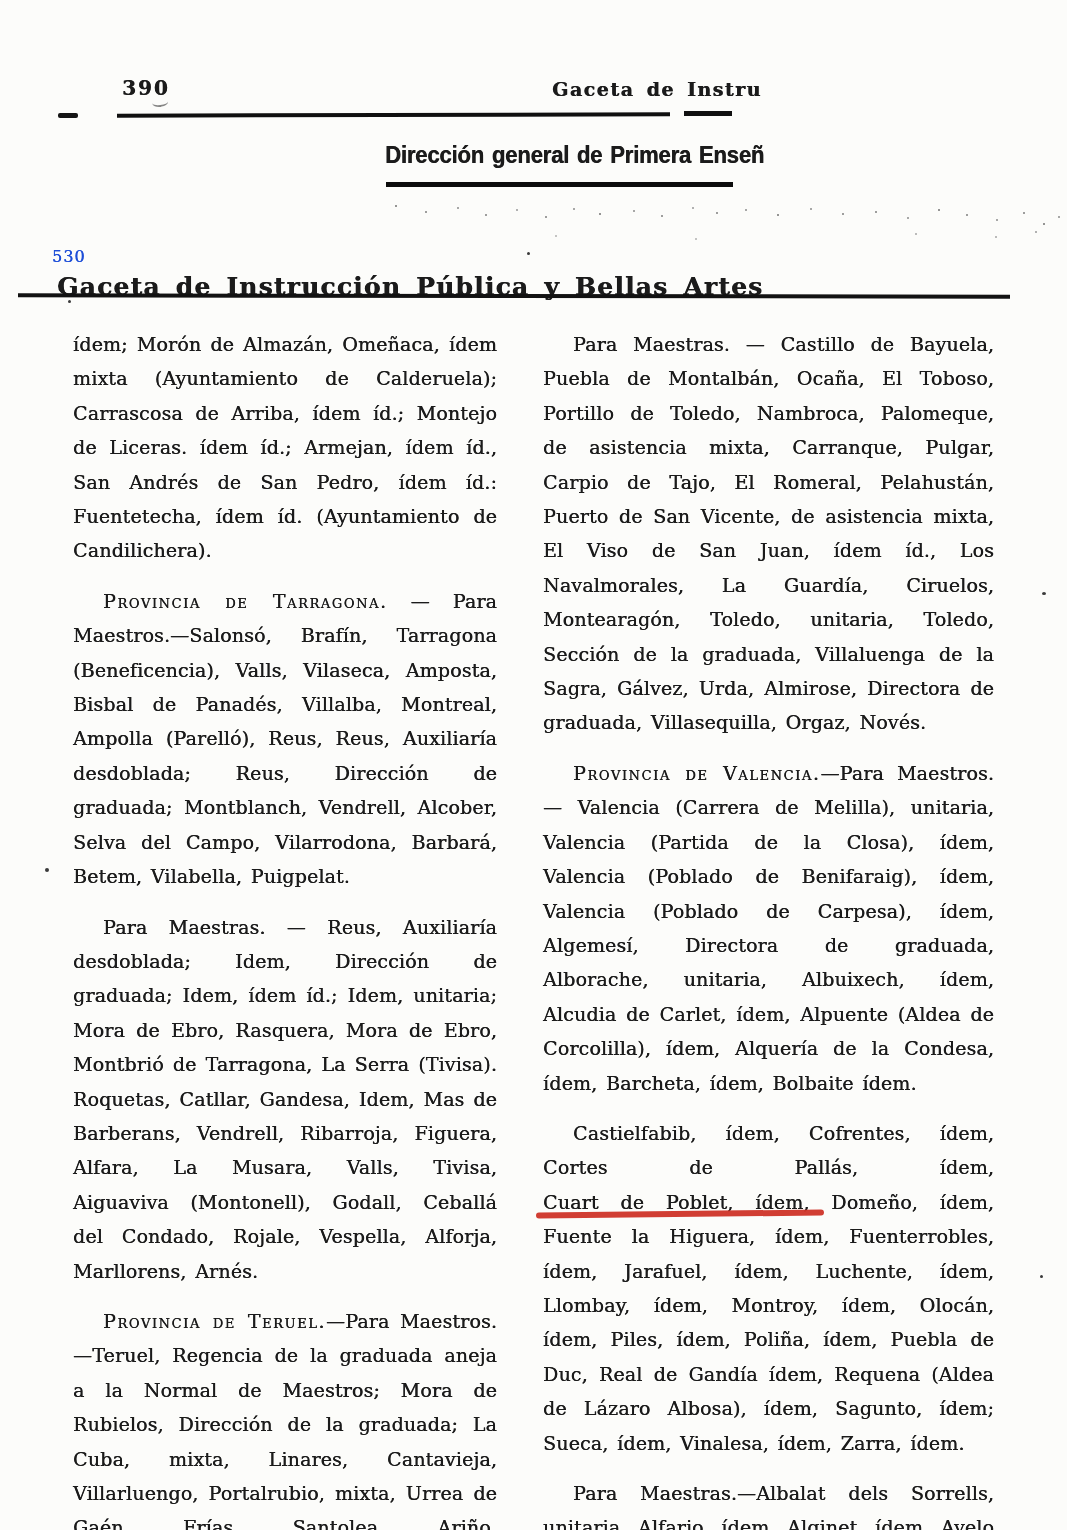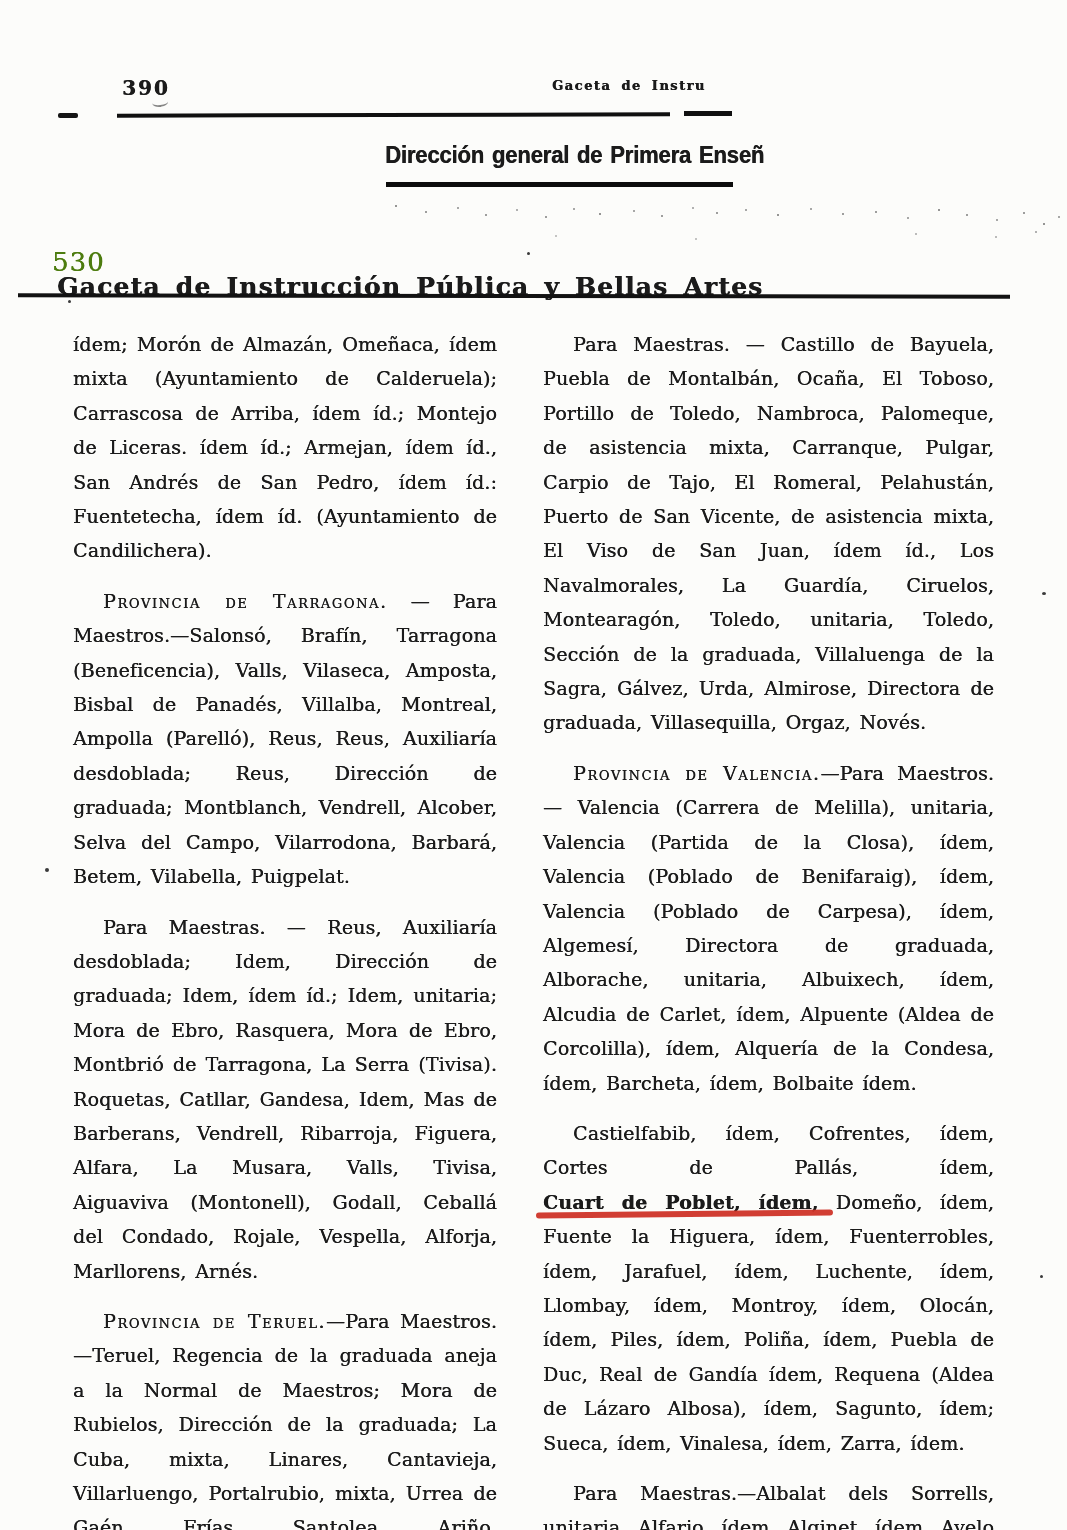--- a/index.html
+++ b/index.html
@@ -11,7 +11,7 @@
   
   .pn-top{position:absolute;left:122px;top:76px;font-size:20px;font-weight:bold;letter-spacing:2px;text-shadow:.4px 0 currentColor;}
   .smudge{position:absolute;left:152px;top:98px;width:16px;height:7px;border-bottom:2px solid #555;border-radius:50%;transform:rotate(-6deg);opacity:.7;}
-  .run-head-top{position:absolute;left:552px;top:78px;font-size:13px;font-weight:bold;letter-spacing:1.5px;word-spacing:4px;text-shadow:.5px 0 currentColor;}
+  .run-head-top{position:absolute;left:552px;top:78px;font-size:19px;font-weight:bold;letter-spacing:1.5px;word-spacing:4px;text-shadow:.5px 0 currentColor;}
   .rule-top-dash{position:absolute;left:58px;top:113px;width:20px;height:5px;background:#151515;border-radius:2px;}
   .rule-top{position:absolute;left:117px;top:113px;width:553px;height:4px;background:#101010;transform:rotate(-.15deg);}
   .rule-top2{position:absolute;left:684px;top:111px;width:48px;height:5px;background:#101010;}

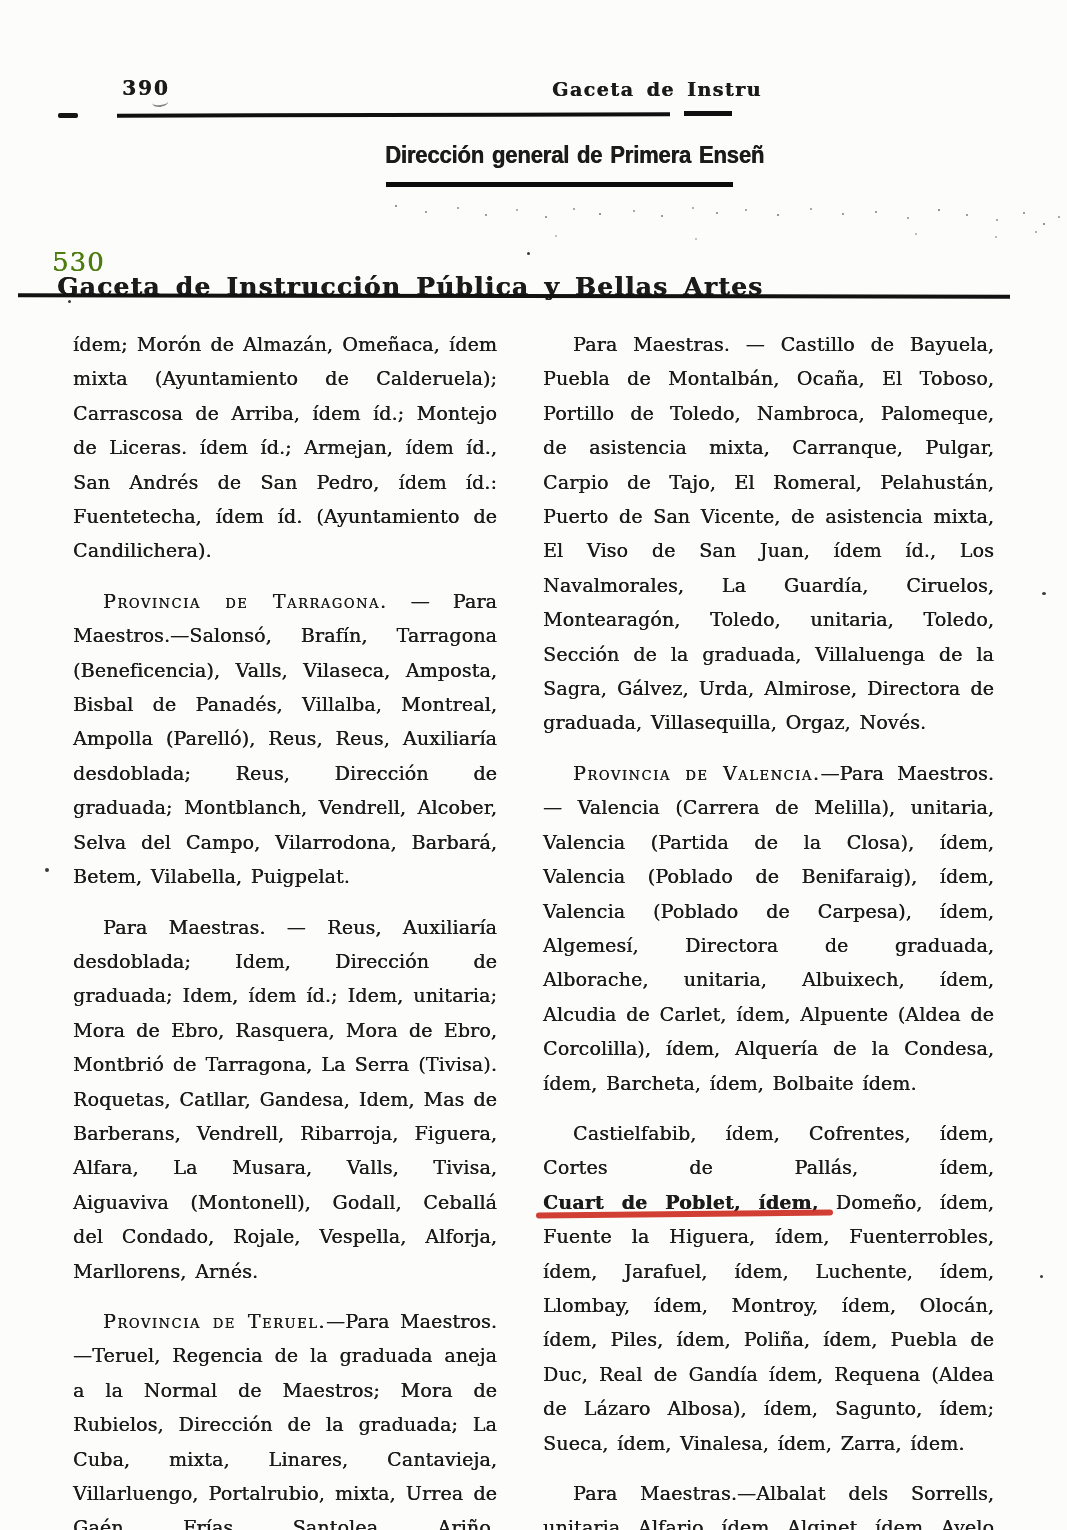--- a/index.html
+++ b/index.html
@@ -35,7 +35,7 @@
     opacity:.75;
   }
   
-  .pn-main{position:absolute;left:52px;top:247px;font-size:26px;letter-spacing:1px;color:#4d7c0f;text-shadow:.3px 0 currentColor;}
+  .pn-main{position:absolute;left:52px;top:247px;font-size:16px;letter-spacing:1px;color:#1d4ed8;text-shadow:.3px 0 currentColor;}
   .main-title{
     position:absolute;left:57px;top:256px;width:950px;text-align:left;
     font-size:25px;font-weight:bold;letter-spacing:1.2px;word-spacing:5px;

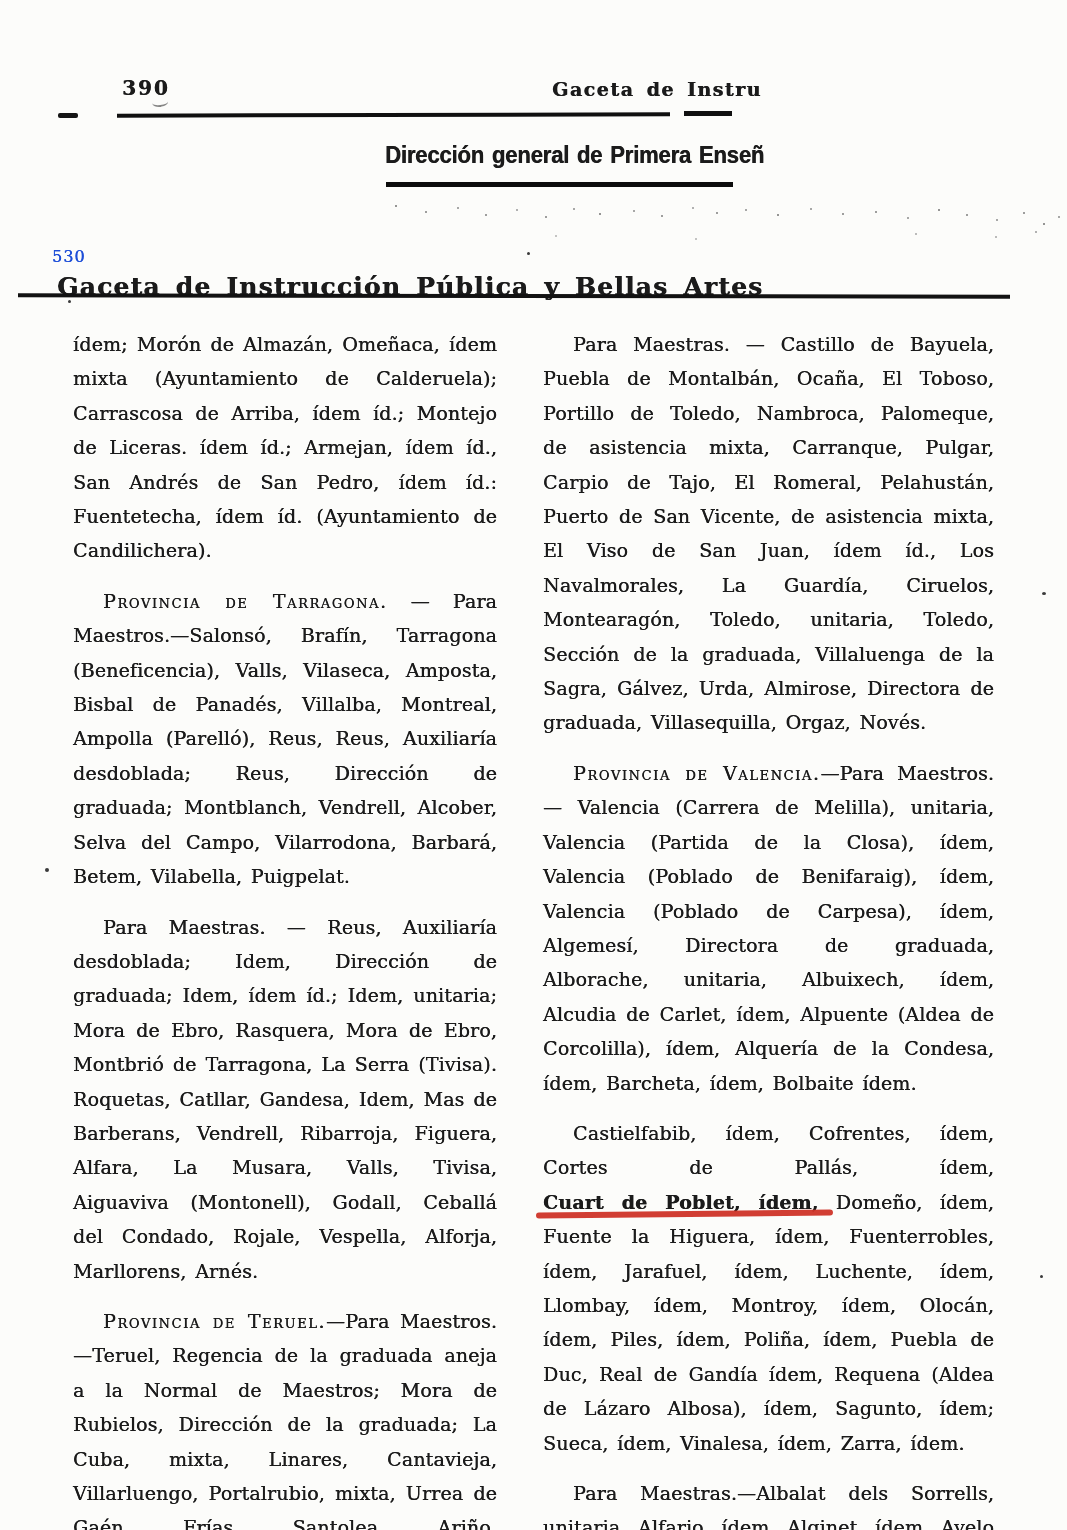--- a/index.html
+++ b/index.html
@@ -55,7 +55,7 @@
   .sc{font-variant:small-caps;letter-spacing:1.6px;}
   .it{}
   
-  .red-underline{position:relative;white-space:nowrap;font-weight:bold;}
+  .red-underline{position:relative;white-space:nowrap;}
   .red-underline::after{
     content:"";position:absolute;left:-7px;right:-14px;bottom:-4px;height:6px;
     background:var(--accent,#cf3428);border-radius:3px;transform:rotate(-.6deg);opacity:.95;

